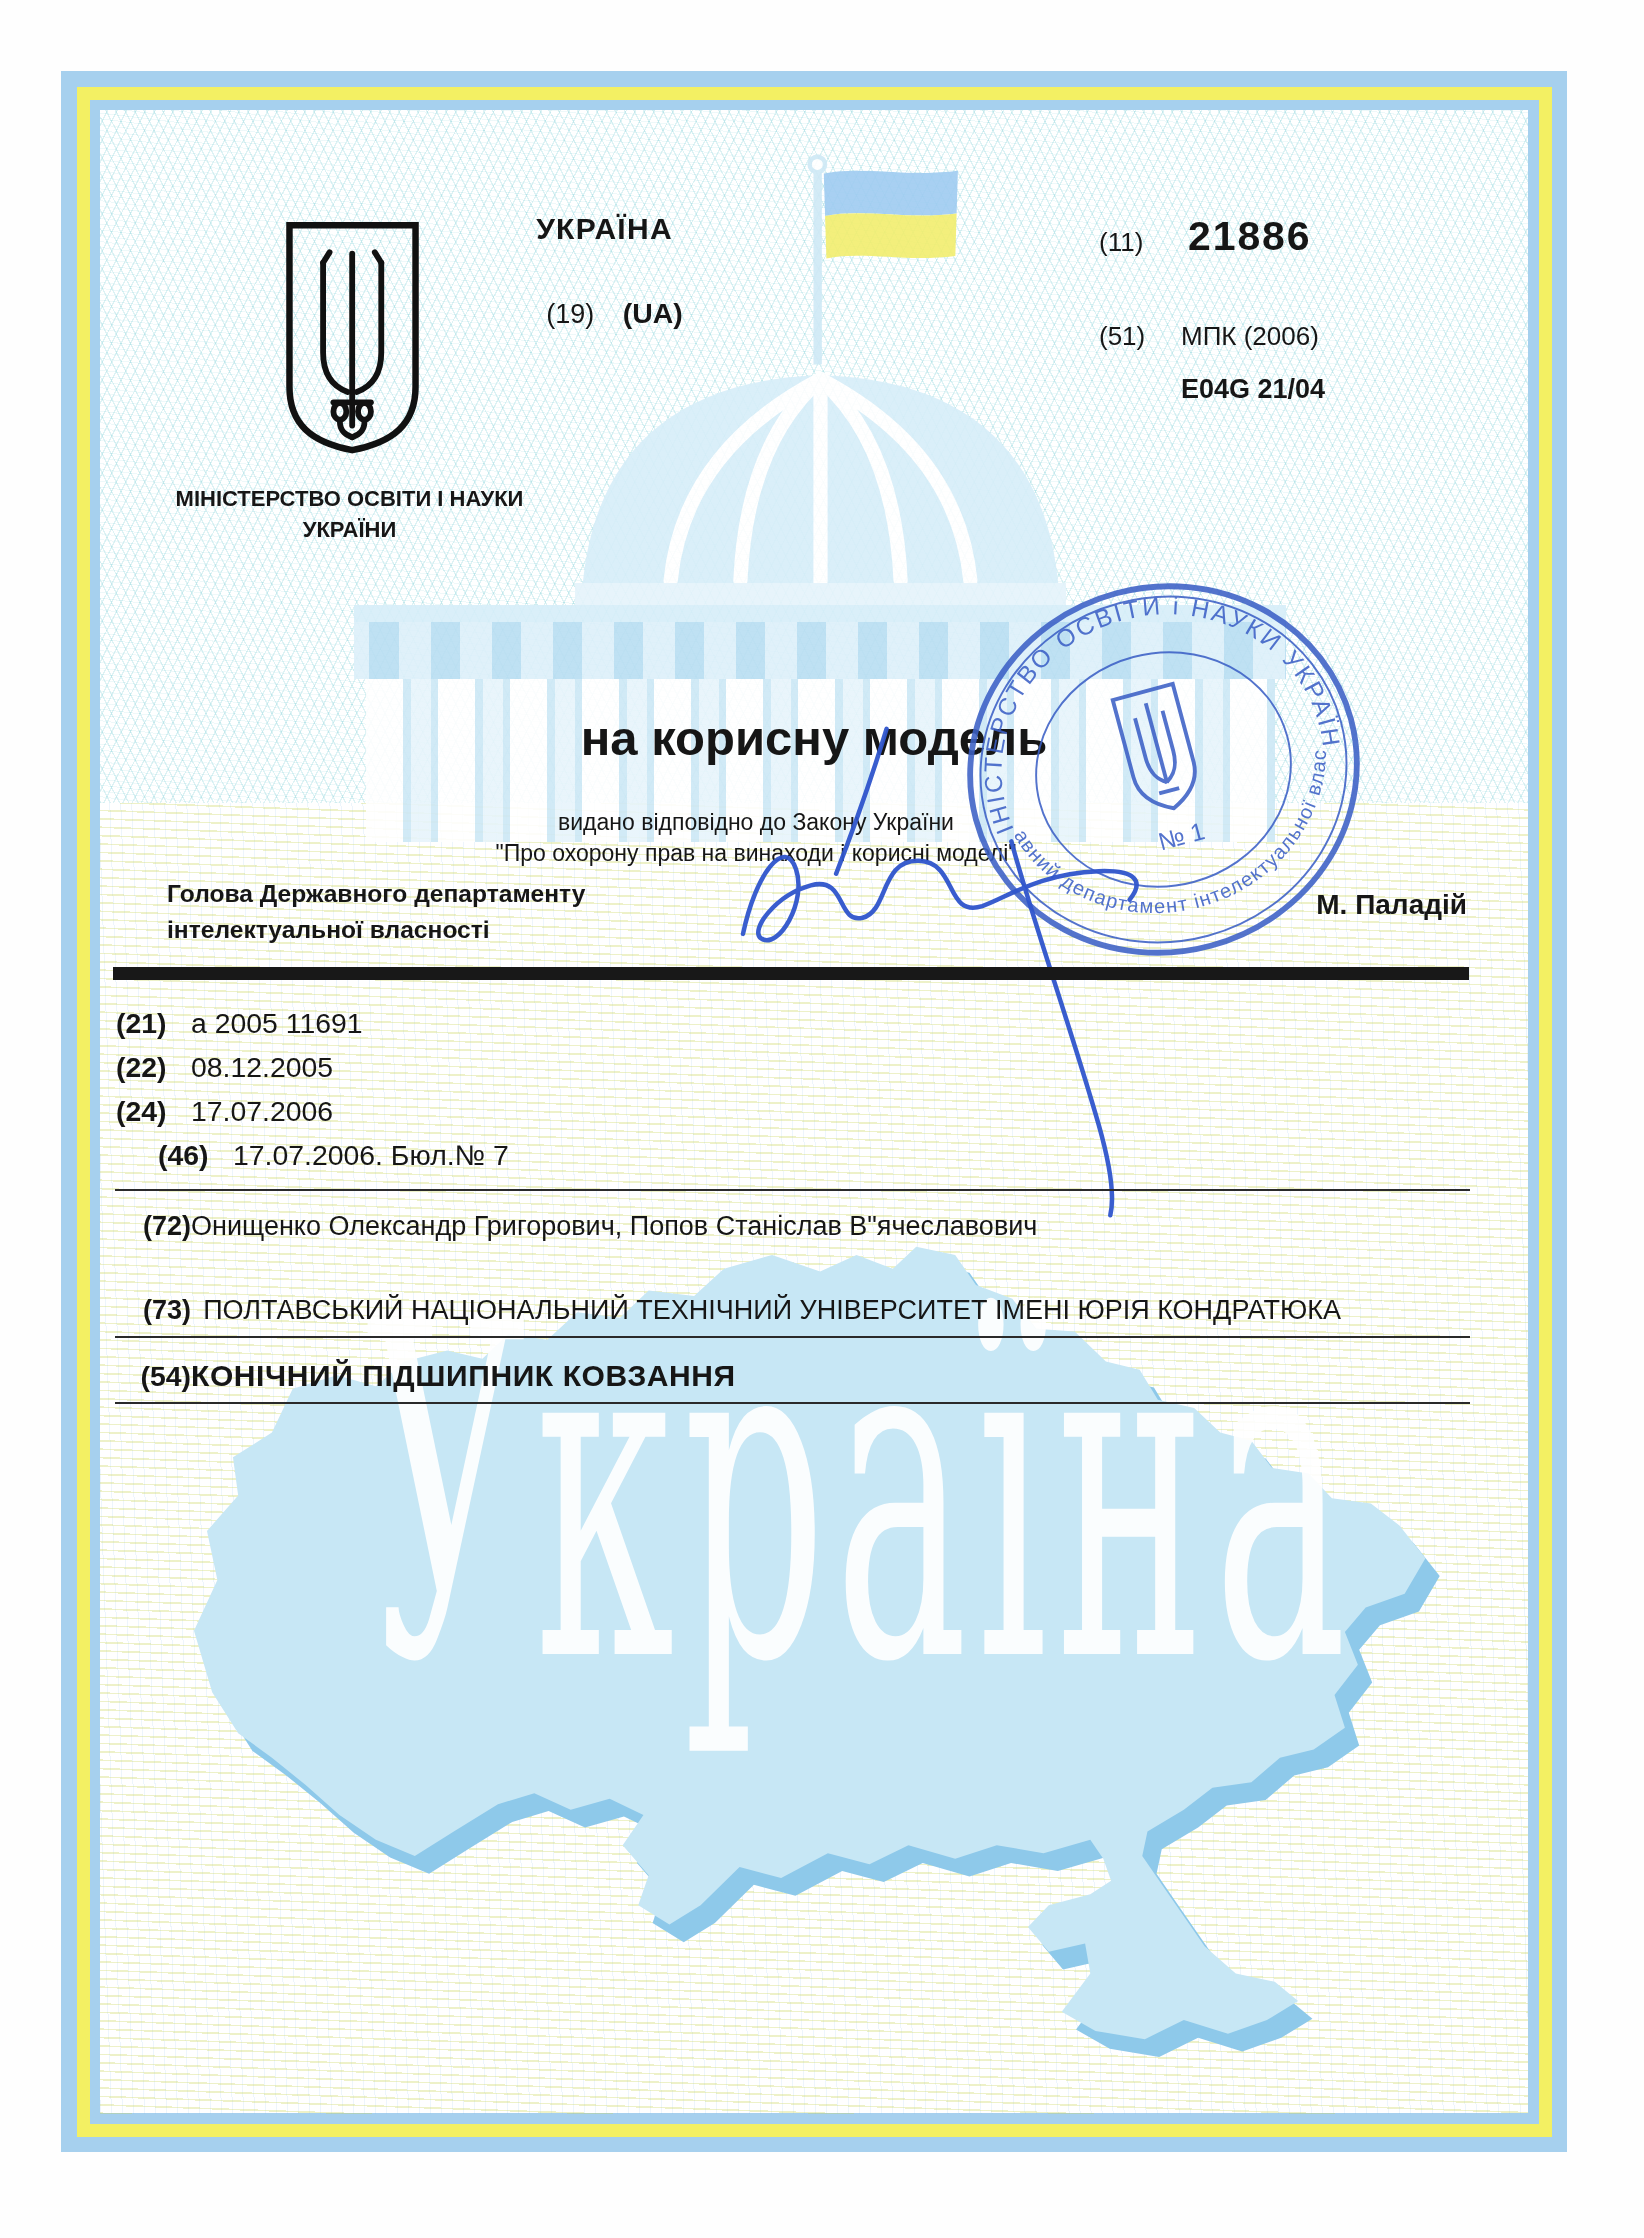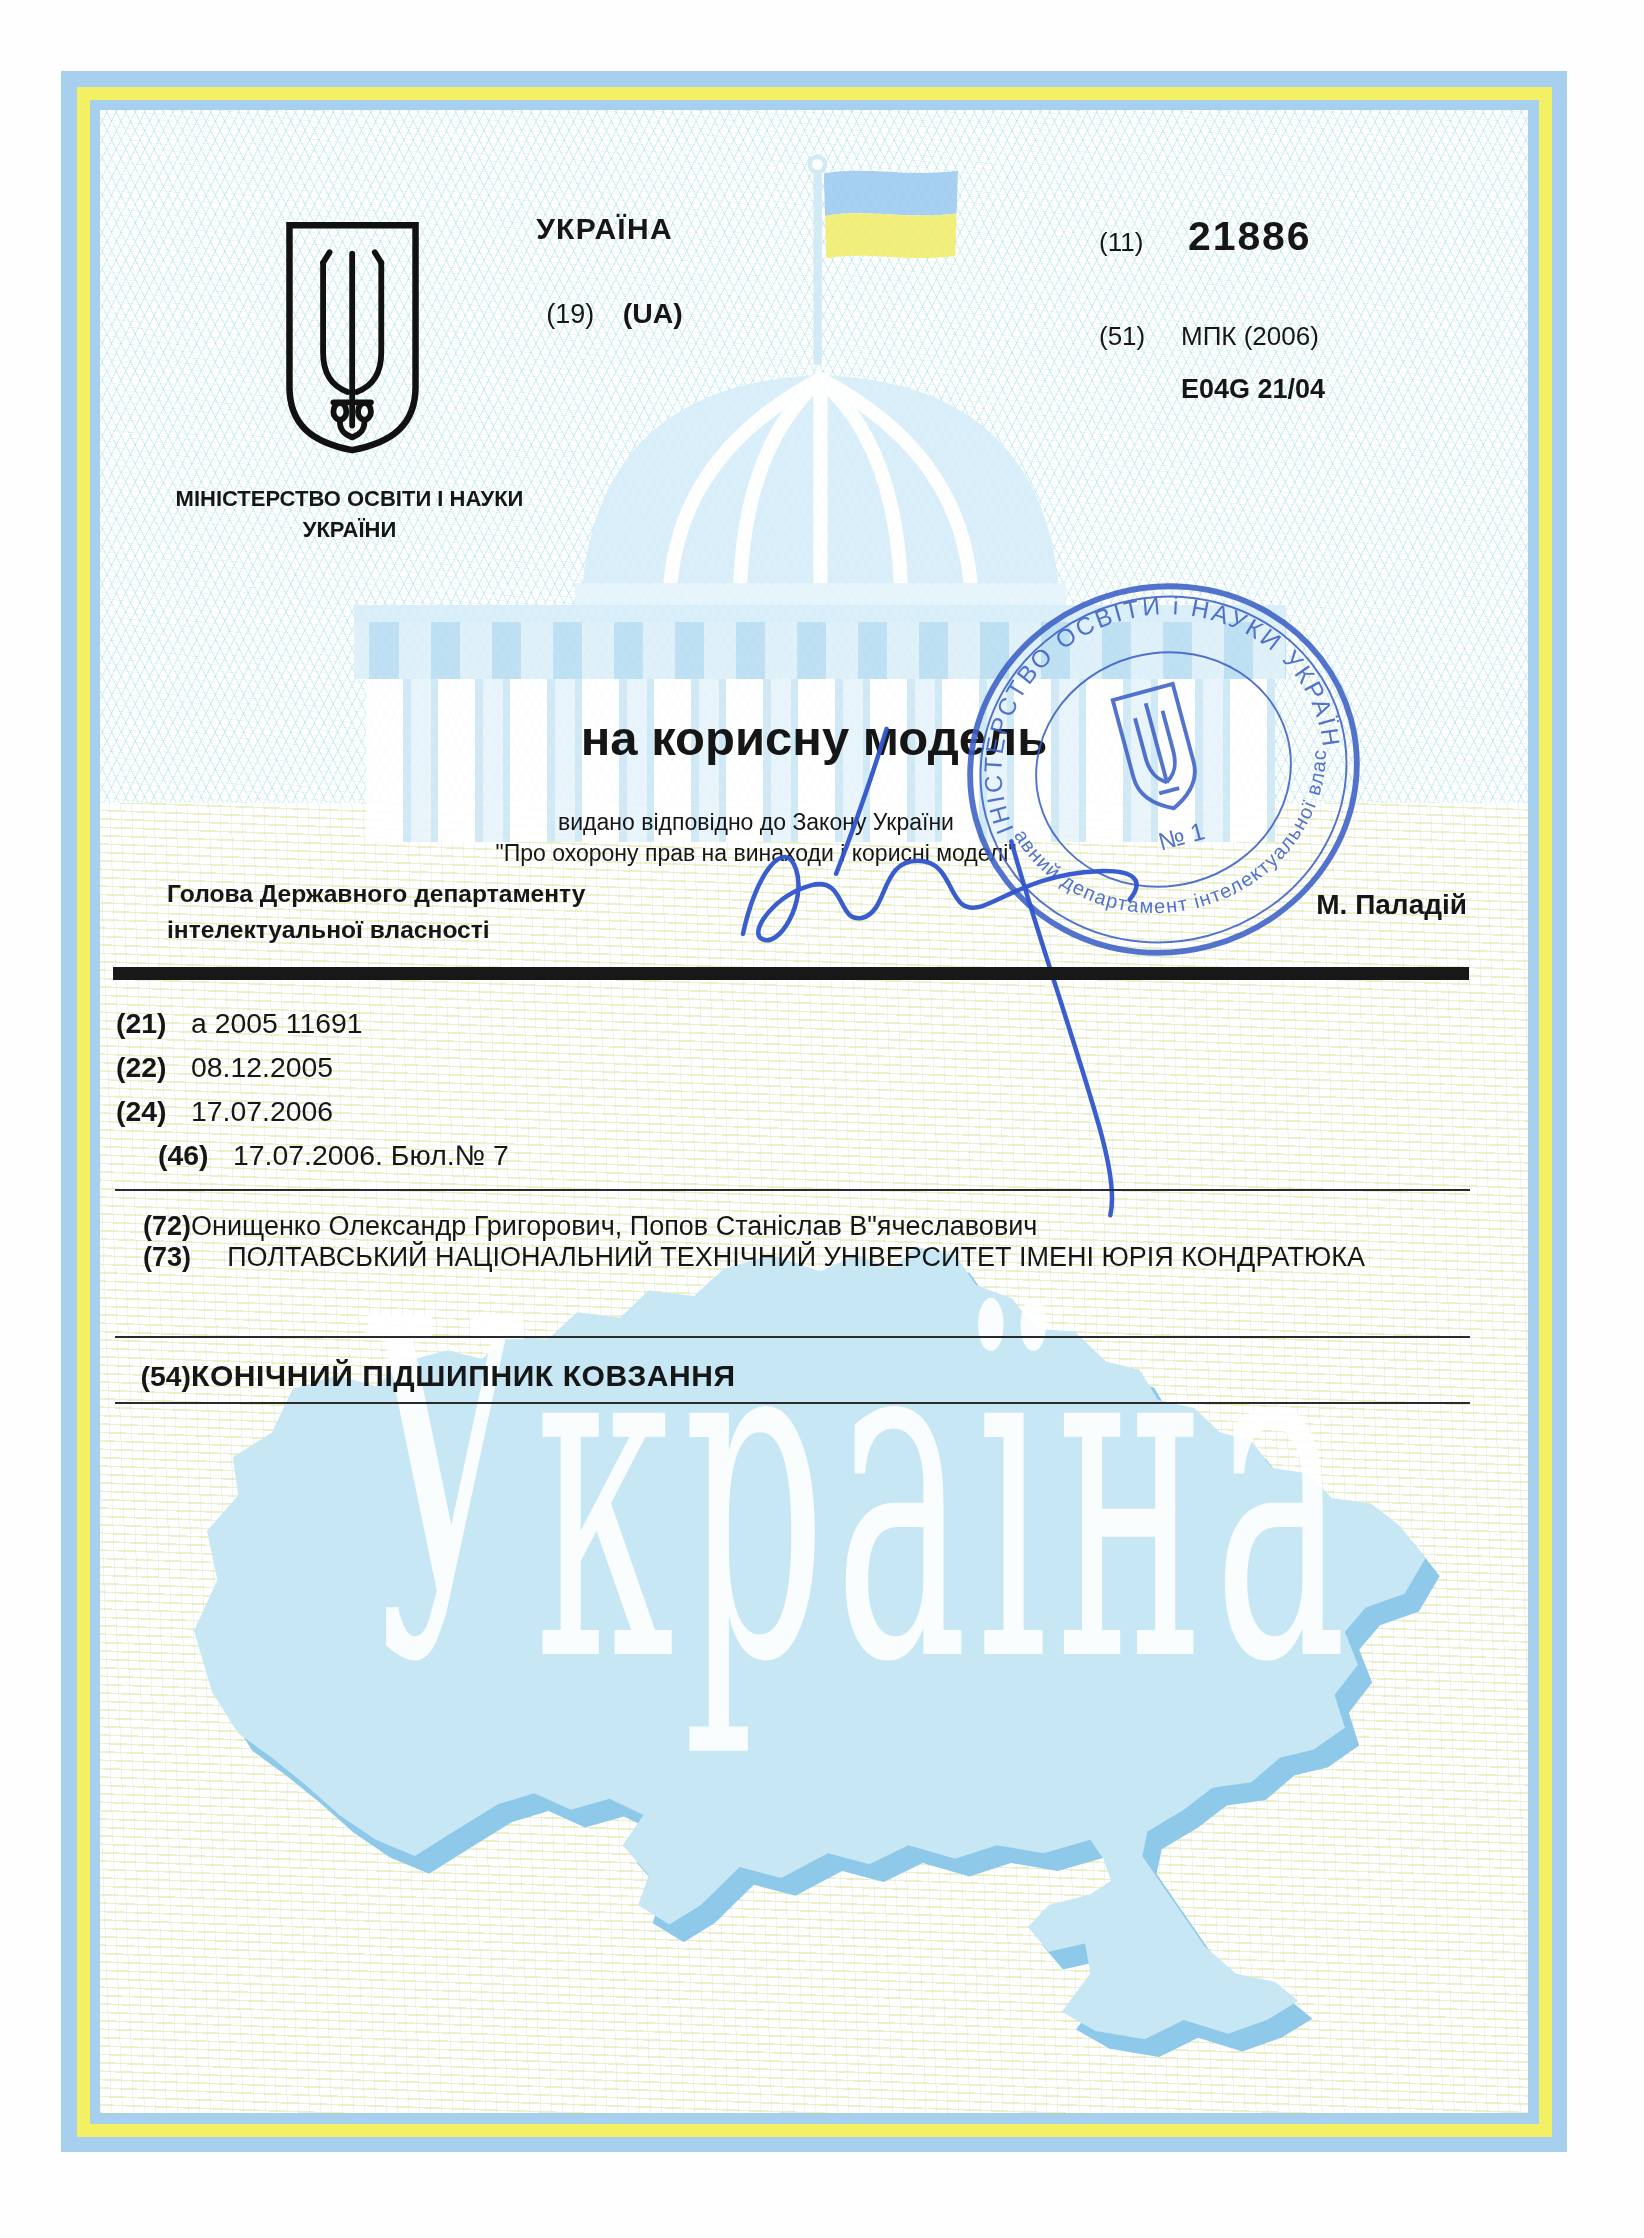--- a/index.html
+++ b/index.html
@@ -68,7 +68,7 @@
   .party-code{width:75px;font-size:27px;font-weight:bold;flex:none;}
   .party-val{font-size:27px;line-height:1.3;}
   .row72{top:1209px;width:1357px;}
-  .row73{top:1240px;width:1293px;gap:24px;}
+  .row73{top:1293px;width:1293px;}
   .row73 .party-val{width:1150px;}
   .row54{top:1356px;}
   .row54 .party-code{font-size:28.4px;}

